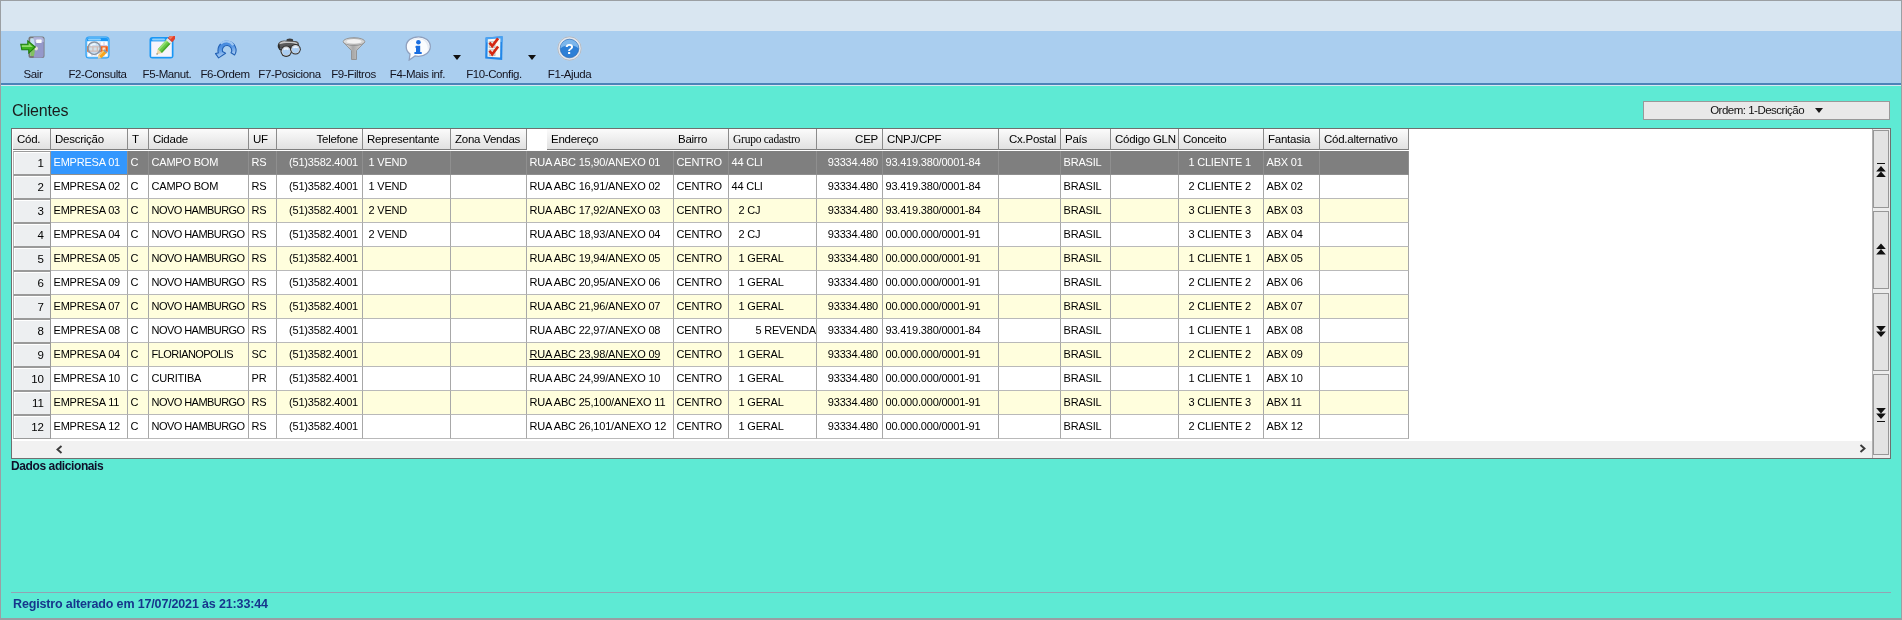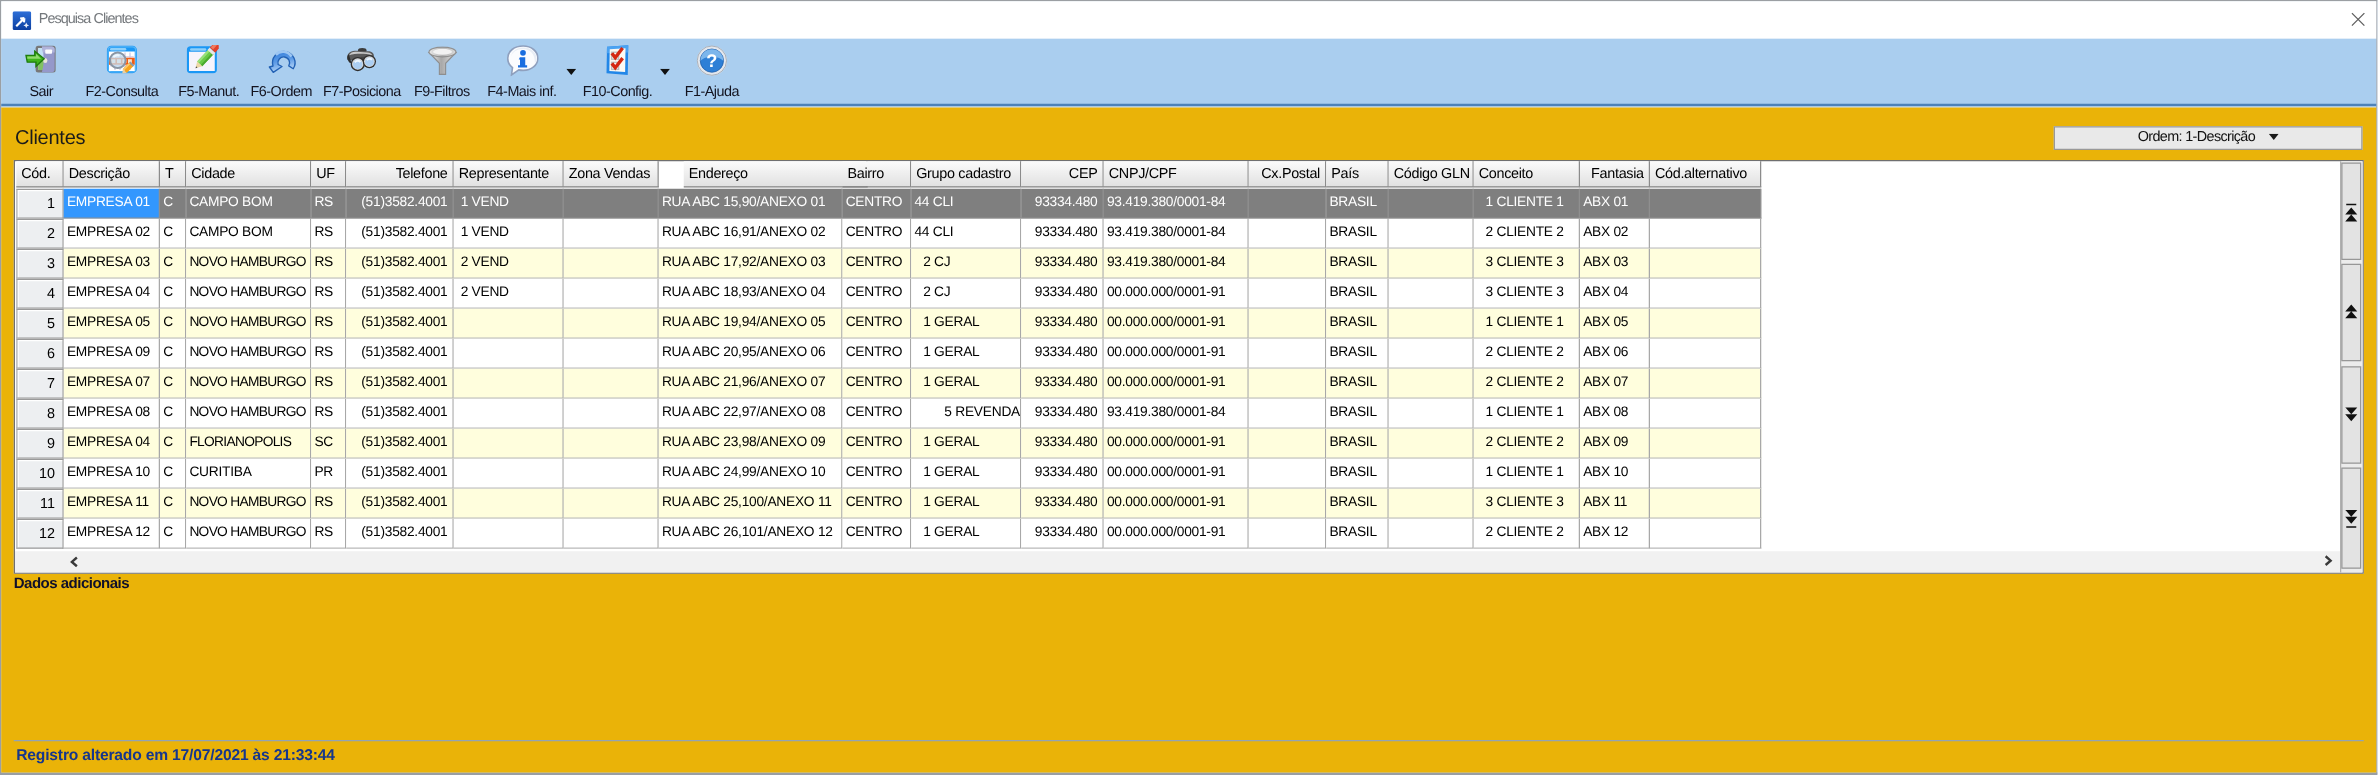--- a/index.html
+++ b/index.html
@@ -34,23 +34,6 @@
 #botline{position:absolute;left:10px;top:506px;width:1880px;height:1px;background:#93a3b3;}
 </style></head><body>
 <div id="win">
-<div id="titlebar">
-<svg id="tbicon" width="15" height="15" style="left:9px" viewBox="0 0 15 15">
-        <defs>
-          <linearGradient id="tg" x1="0" y1="0" x2="0" y2="1">
-            <stop offset="0" stop-color="#2d6fd8"></stop>
-            <stop offset="1" stop-color="#0c3fa0"></stop>
-          </linearGradient>
-        </defs>
-        <rect x="0" y="0" width="15" height="15" rx="1.5" fill="url(#tg)"></rect>
-        <path d="M3 12 L9.5 5.5 M9.5 5.5 l-3.4.3 M9.5 5.5 l-.3 3.4" stroke="#ffffff" stroke-width="1.7" fill="none"></path>
-        <path d="M11 9 l.7 1.6 1.6.7 -1.6.7 -.7 1.6 -.7-1.6 -1.6-.7 1.6-.7z" fill="#e8eef8"></path>
-      </svg>
-<span id="tbtext">Pesquisa Clientes</span>
-<svg id="tbclose" width="11" height="11" viewBox="0 0 11 11">
-        <path d="M0.5 0.5 L10.5 10.5 M10.5 0.5 L0.5 10.5" stroke="#5f5f5f" stroke-width="1.05"></path>
-      </svg>
-</div>
 <div id="toolbar">
 <div class="tlab" style="left:-28.0px">Sair</div>
 <div class="tlab" style="left:36.5px">F2-Consulta</div>

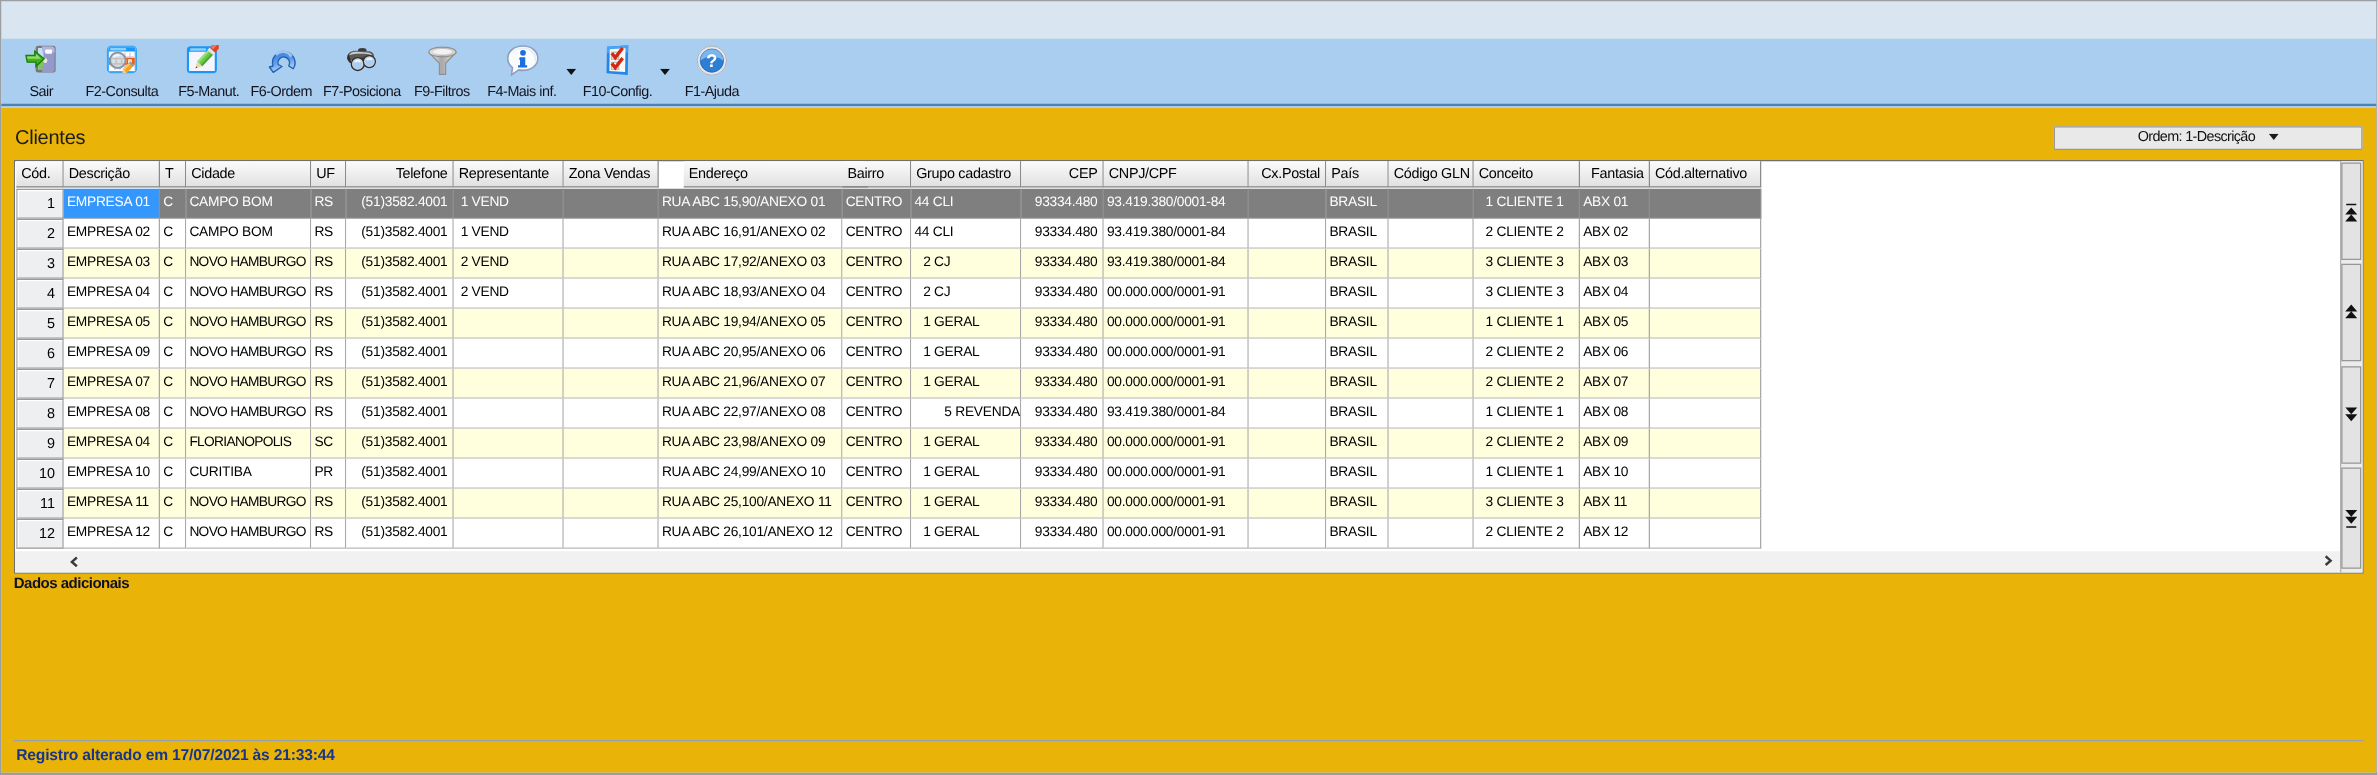--- a/index.html
+++ b/index.html
@@ -11,7 +11,7 @@
 #toolbar{position:absolute;left:0;top:30px;width:1900px;height:54px;background:#aaceef;border-bottom:2px solid #4d82b8;}
 .tlab{position:absolute;top:37px;width:120px;text-align:center;font-size:11.5px;letter-spacing:-0.4px;color:#13131f;}
 .ticon{position:absolute;top:5px;}
-#main{position:absolute;left:0;top:85px;width:1900px;height:532px;background:#eab308;}
+#main{position:absolute;left:0;top:85px;width:1900px;height:532px;background:#5eead4;}
 #clientes{position:absolute;left:11px;top:16px;font-size:16px;letter-spacing:-0.2px;color:#1b1b1b;}
 #ordem{position:absolute;left:1642px;top:15px;width:247px;height:19px;background:#e9e9e9;border:1px solid #999999;font-size:11.5px;letter-spacing:-0.5px;color:#111;text-align:center;line-height:17px;}
 #grid{position:absolute;left:10px;top:42px;width:1880px;height:331px;border:1px solid #6f6f6f;background:#ffffff;}

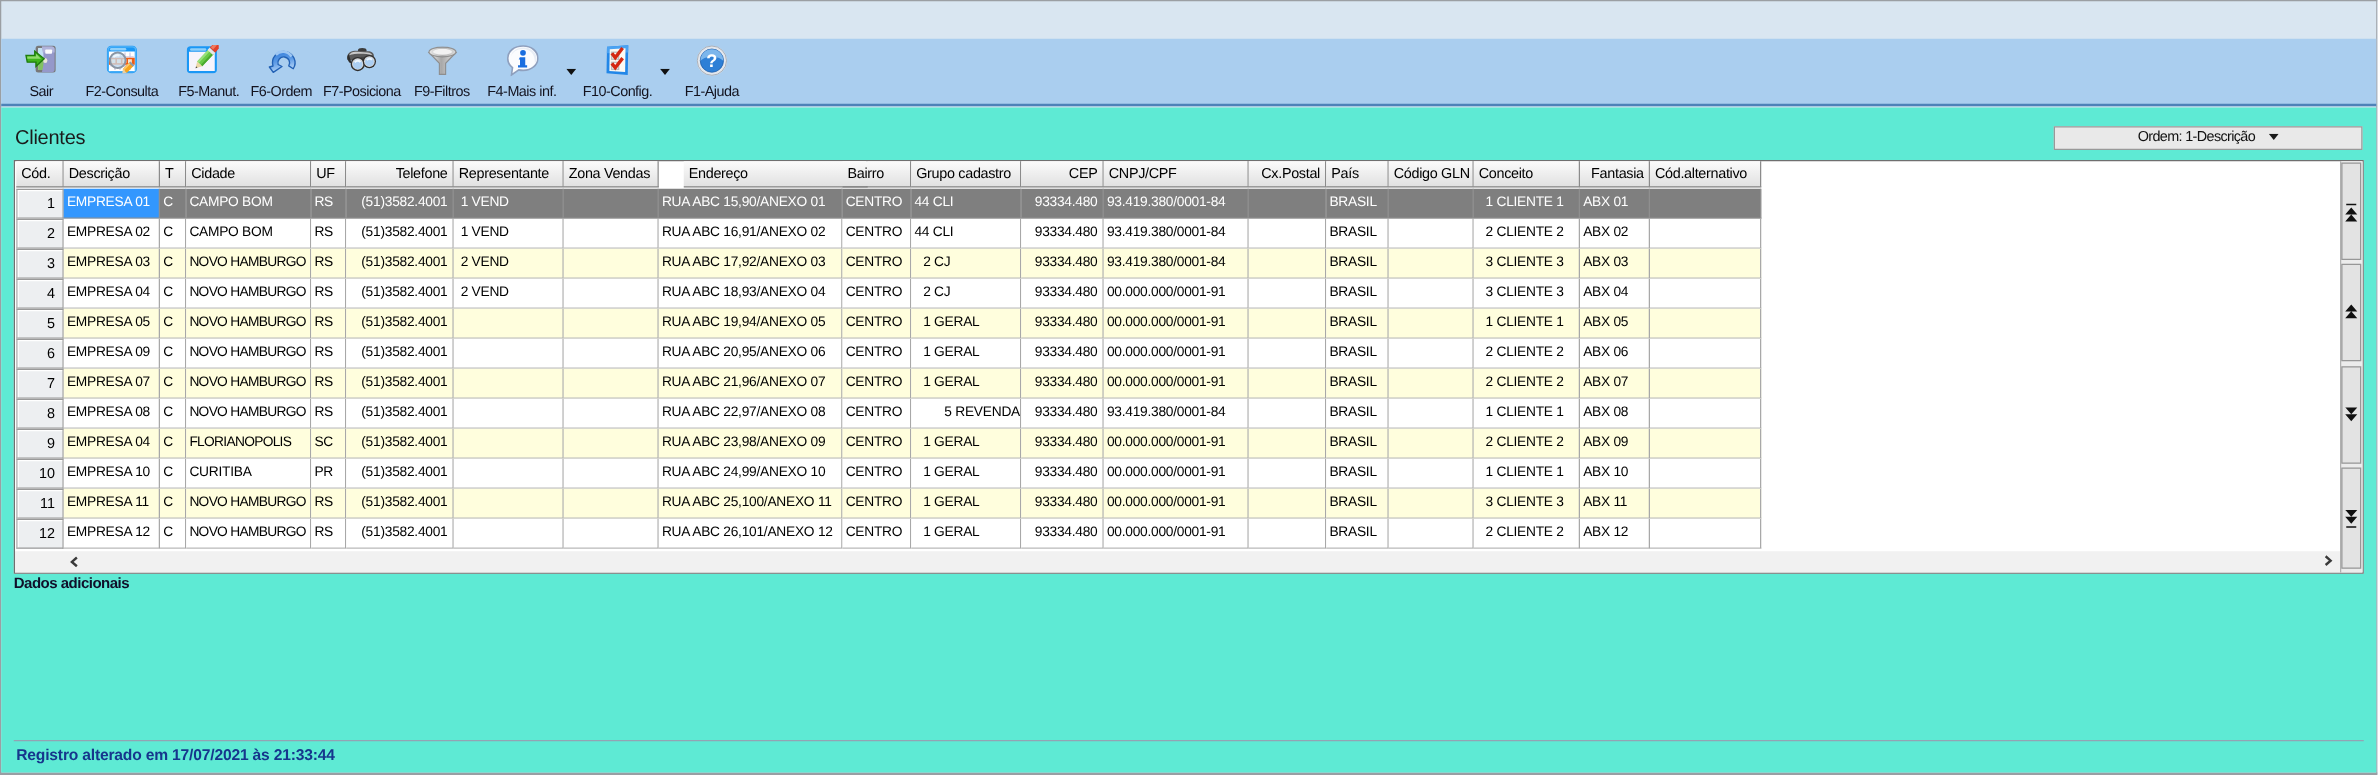--- a/index.html
+++ b/index.html
@@ -213,7 +213,7 @@
 <div class="hc" style="left:662px;width:55px;">
           <span style="">Bairro</span>
         </div>
-<div class="hc" style="left:717px;width:88px;">
+<div class="hc" style="left:717px;width:88px;font-family:Liberation Serif, serif;">
           <span style="">Grupo cadastro</span>
         </div>
 <div class="hc" style="left:805px;width:66px;">

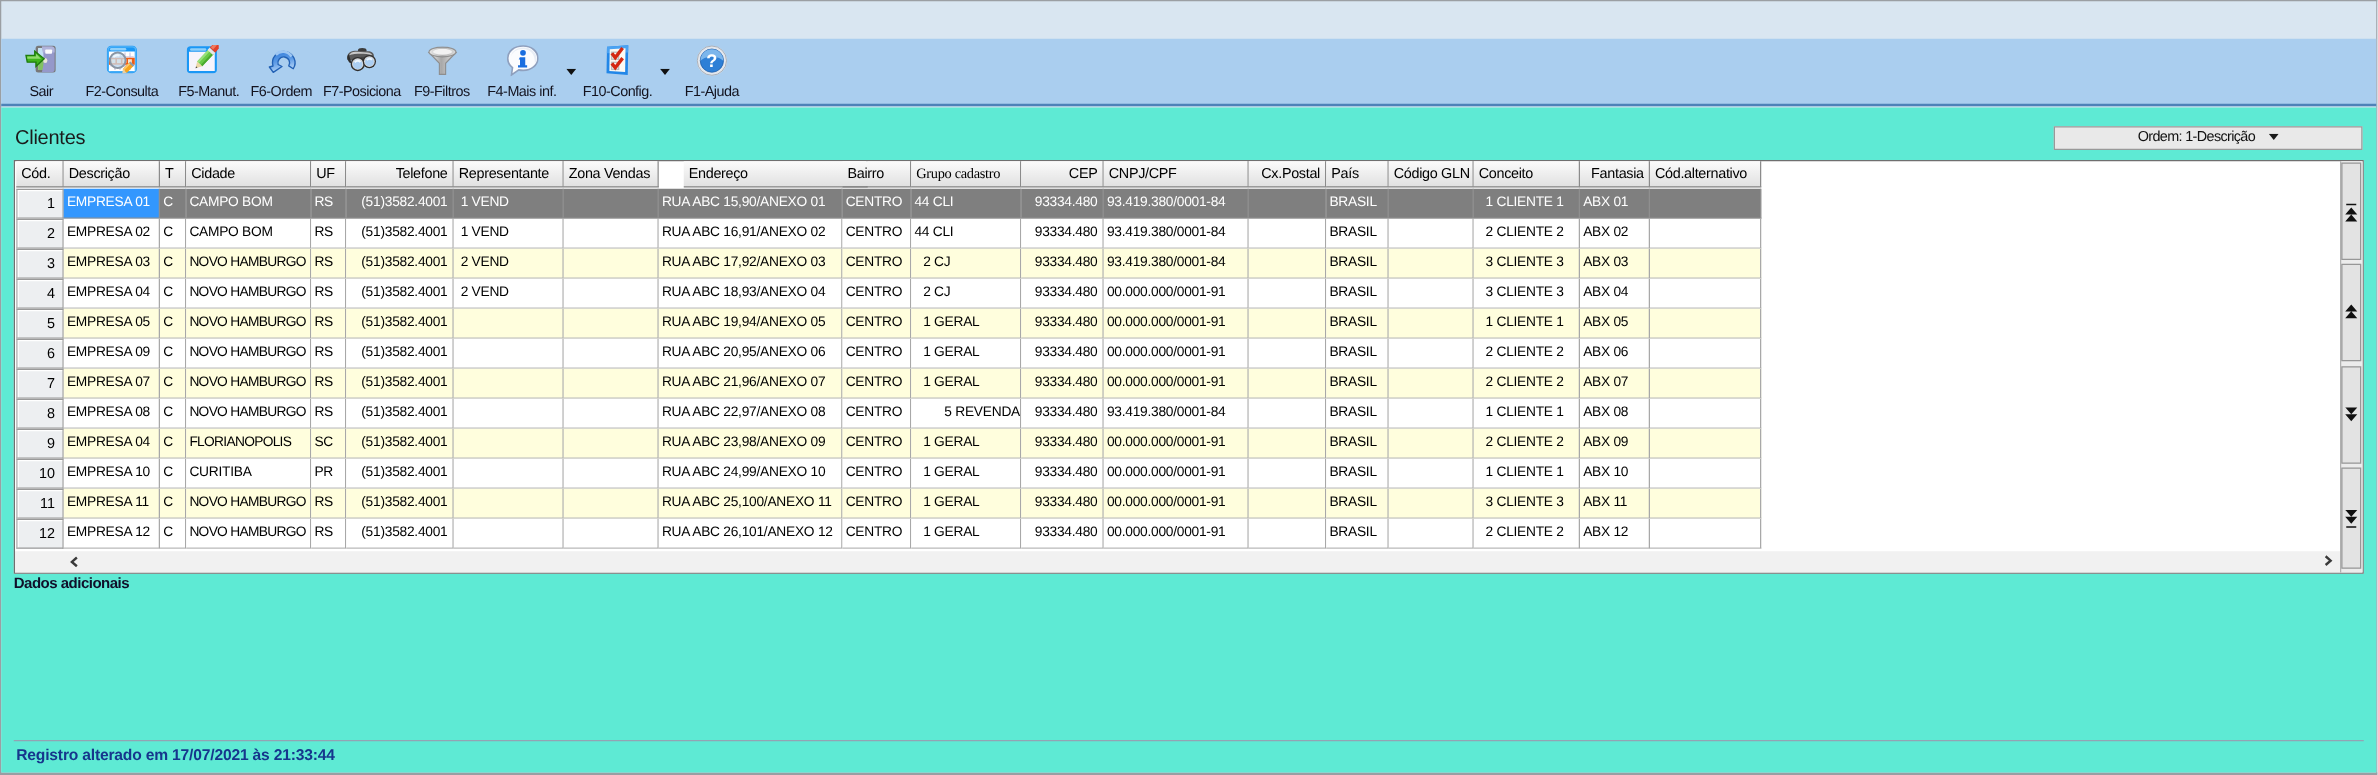--- a/index.html
+++ b/index.html
@@ -234,7 +234,7 @@
 <div class="hc" style="left:1167px;width:85px;">
           <span style="">Conceito</span>
         </div>
-<div class="hc" style="left:1252px;width:56px;text-align:right;">
+<div class="hc" style="left:1252px;width:56px;">
           <span style="">Fantasia</span>
         </div>
 <div class="hc" style="left:1308px;width:89px;">

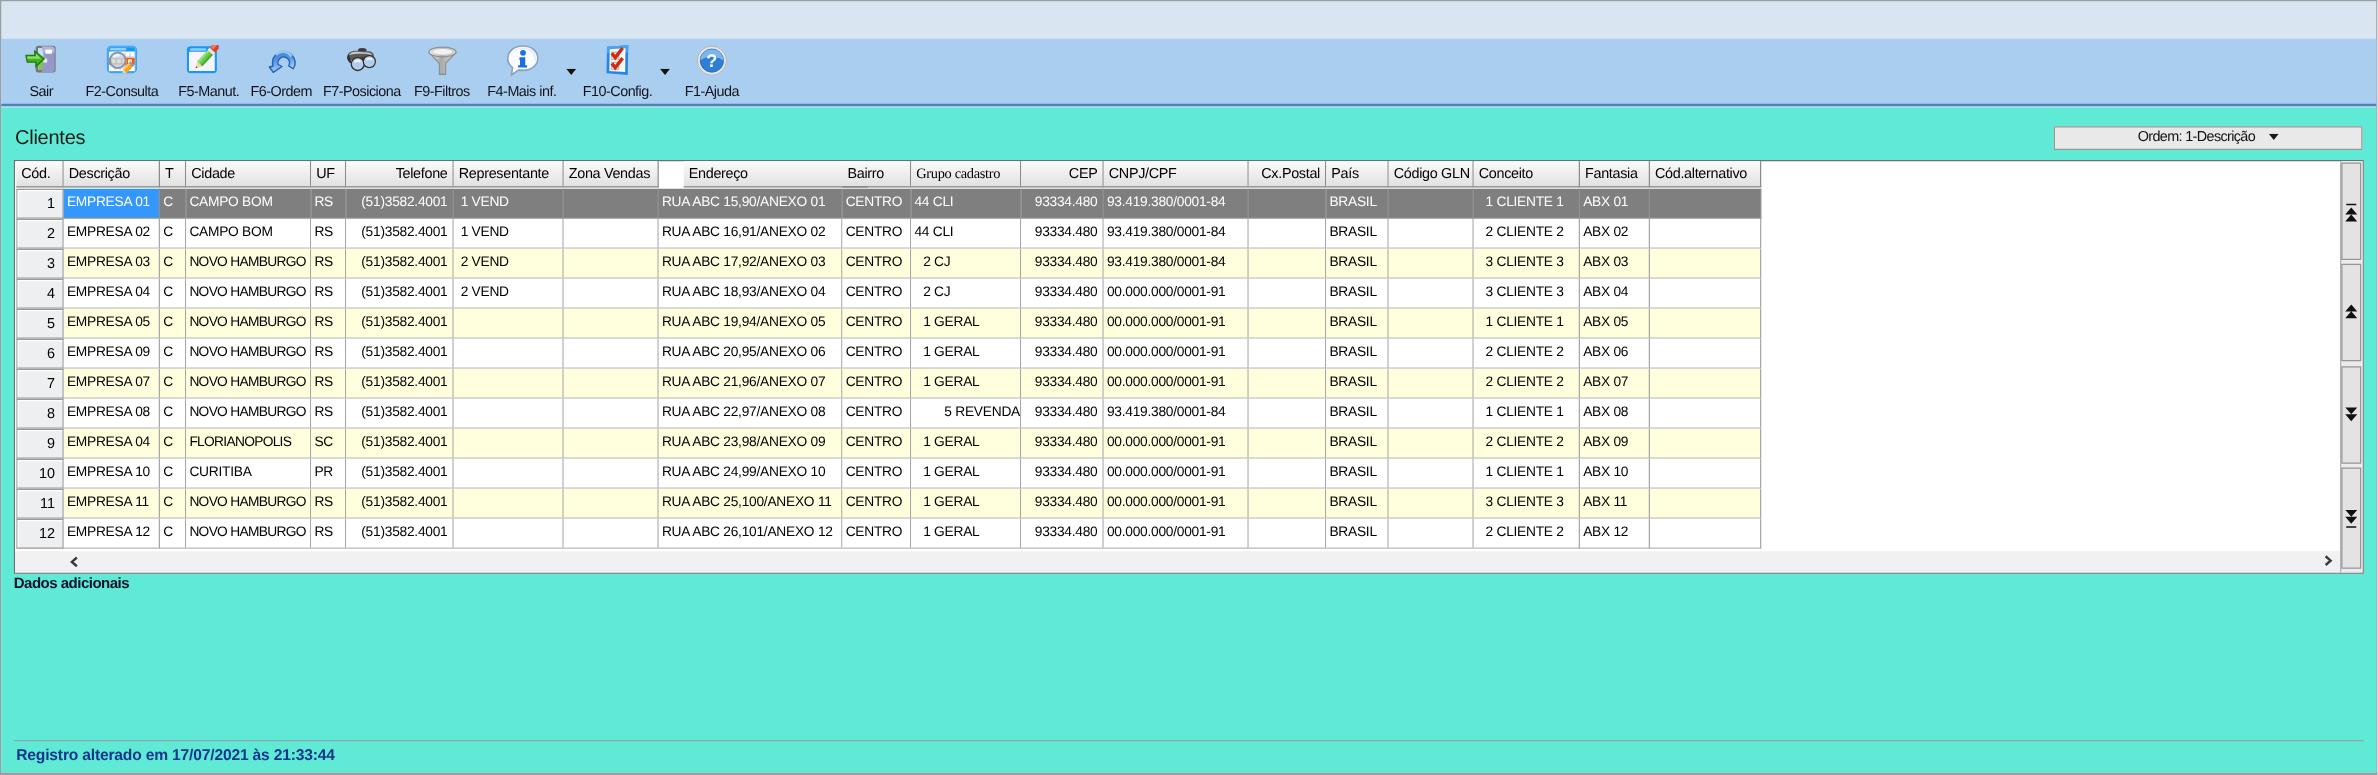--- a/index.html
+++ b/index.html
@@ -417,7 +417,7 @@
 <div class="cell" style="left:265px;width:86px;background:#fffedd;text-align:right;padding-right:4px;">(51)3582.4001</div>
 <div class="cell" style="left:351px;width:88px;background:#fffedd;padding-left:2.5px;"></div>
 <div class="cell" style="left:439px;width:76px;background:#fffedd;padding-left:2.5px;"></div>
-<div class="cell" style="left:515px;width:147px;background:#fffedd;padding-left:2.5px;">RUA ABC 23,98/ANEXO 09</div>
+<div class="cell" style="left:515px;width:147px;background:#fffedd;padding-left:2.5px;text-decoration:underline;">RUA ABC 23,98/ANEXO 09</div>
 <div class="cell" style="left:662px;width:55px;background:#fffedd;padding-left:2.5px;">CENTRO</div>
 <div class="cell" style="left:717px;width:88px;background:#fffedd;padding-left:9.5px;">1 GERAL</div>
 <div class="cell" style="left:805px;width:66px;background:#fffedd;text-align:right;padding-right:4px;">93334.480</div>

